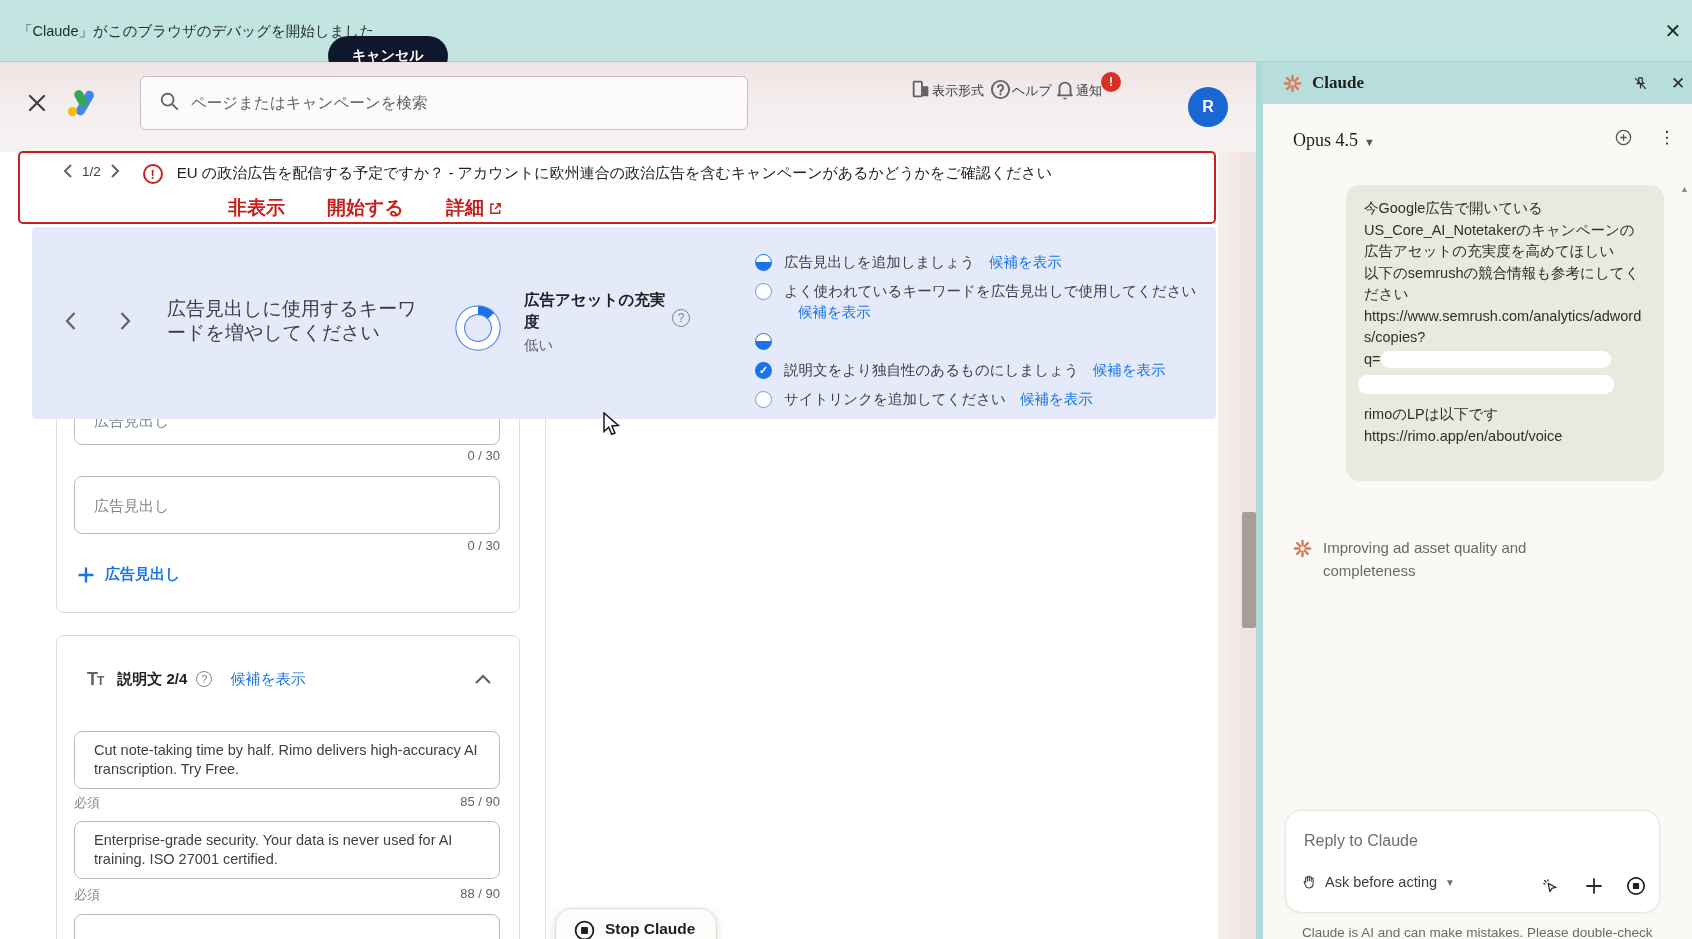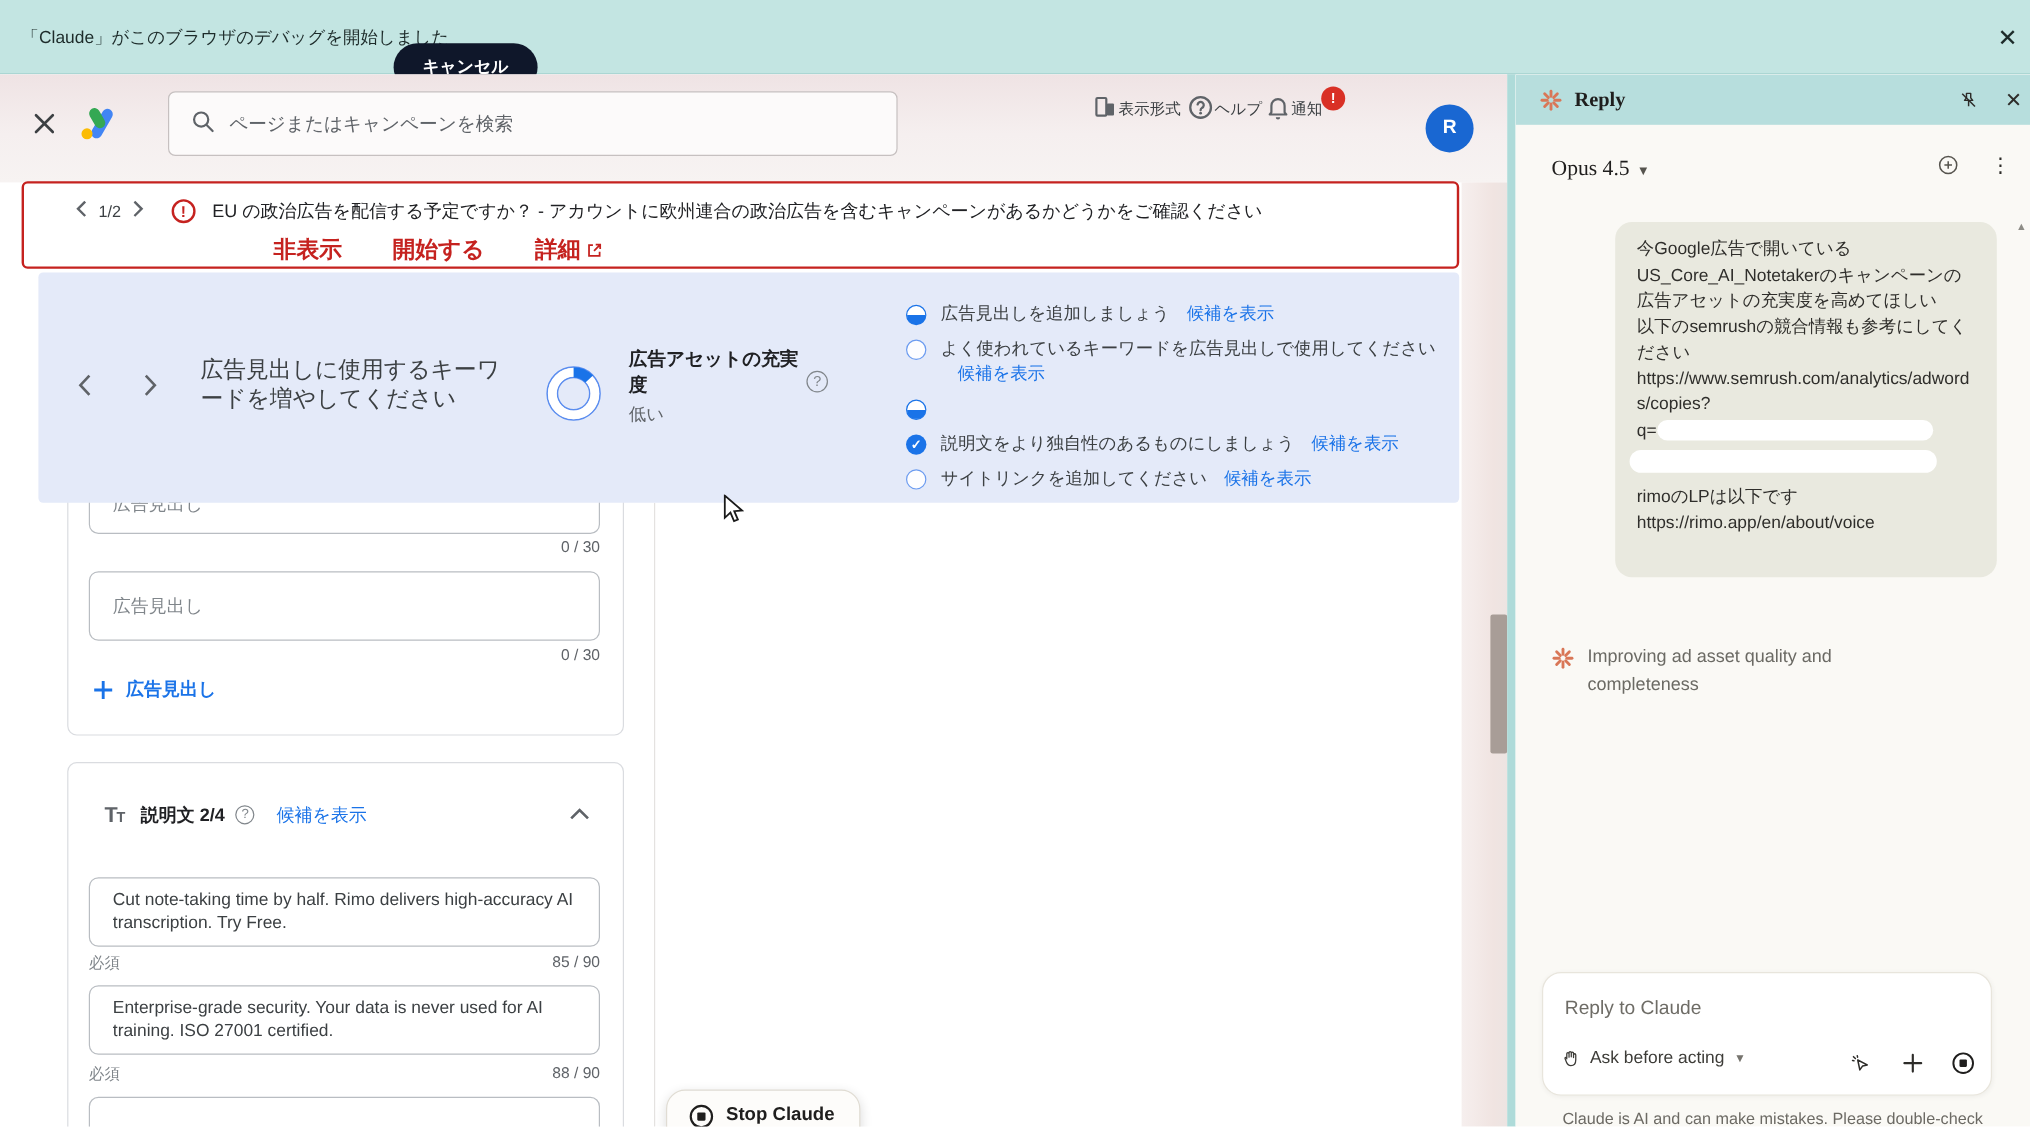--- a/index.html
+++ b/index.html
@@ -332,7 +332,7 @@
             </g>
           </svg>
       </span>
-      <span class="cl-title">Reply</span>
+      <span class="cl-title">Claude</span>
       <span class="cl-hdr-ico pin-ico">
         <svg width="17" height="17" viewBox="0 0 24 24" fill="none" stroke="#2d2c29" stroke-width="1.7">
             <path d="M14.5 4 v5.2 l2.3 3 H7.2 l2.3 -3 V4 Z" stroke-linejoin="round"></path>

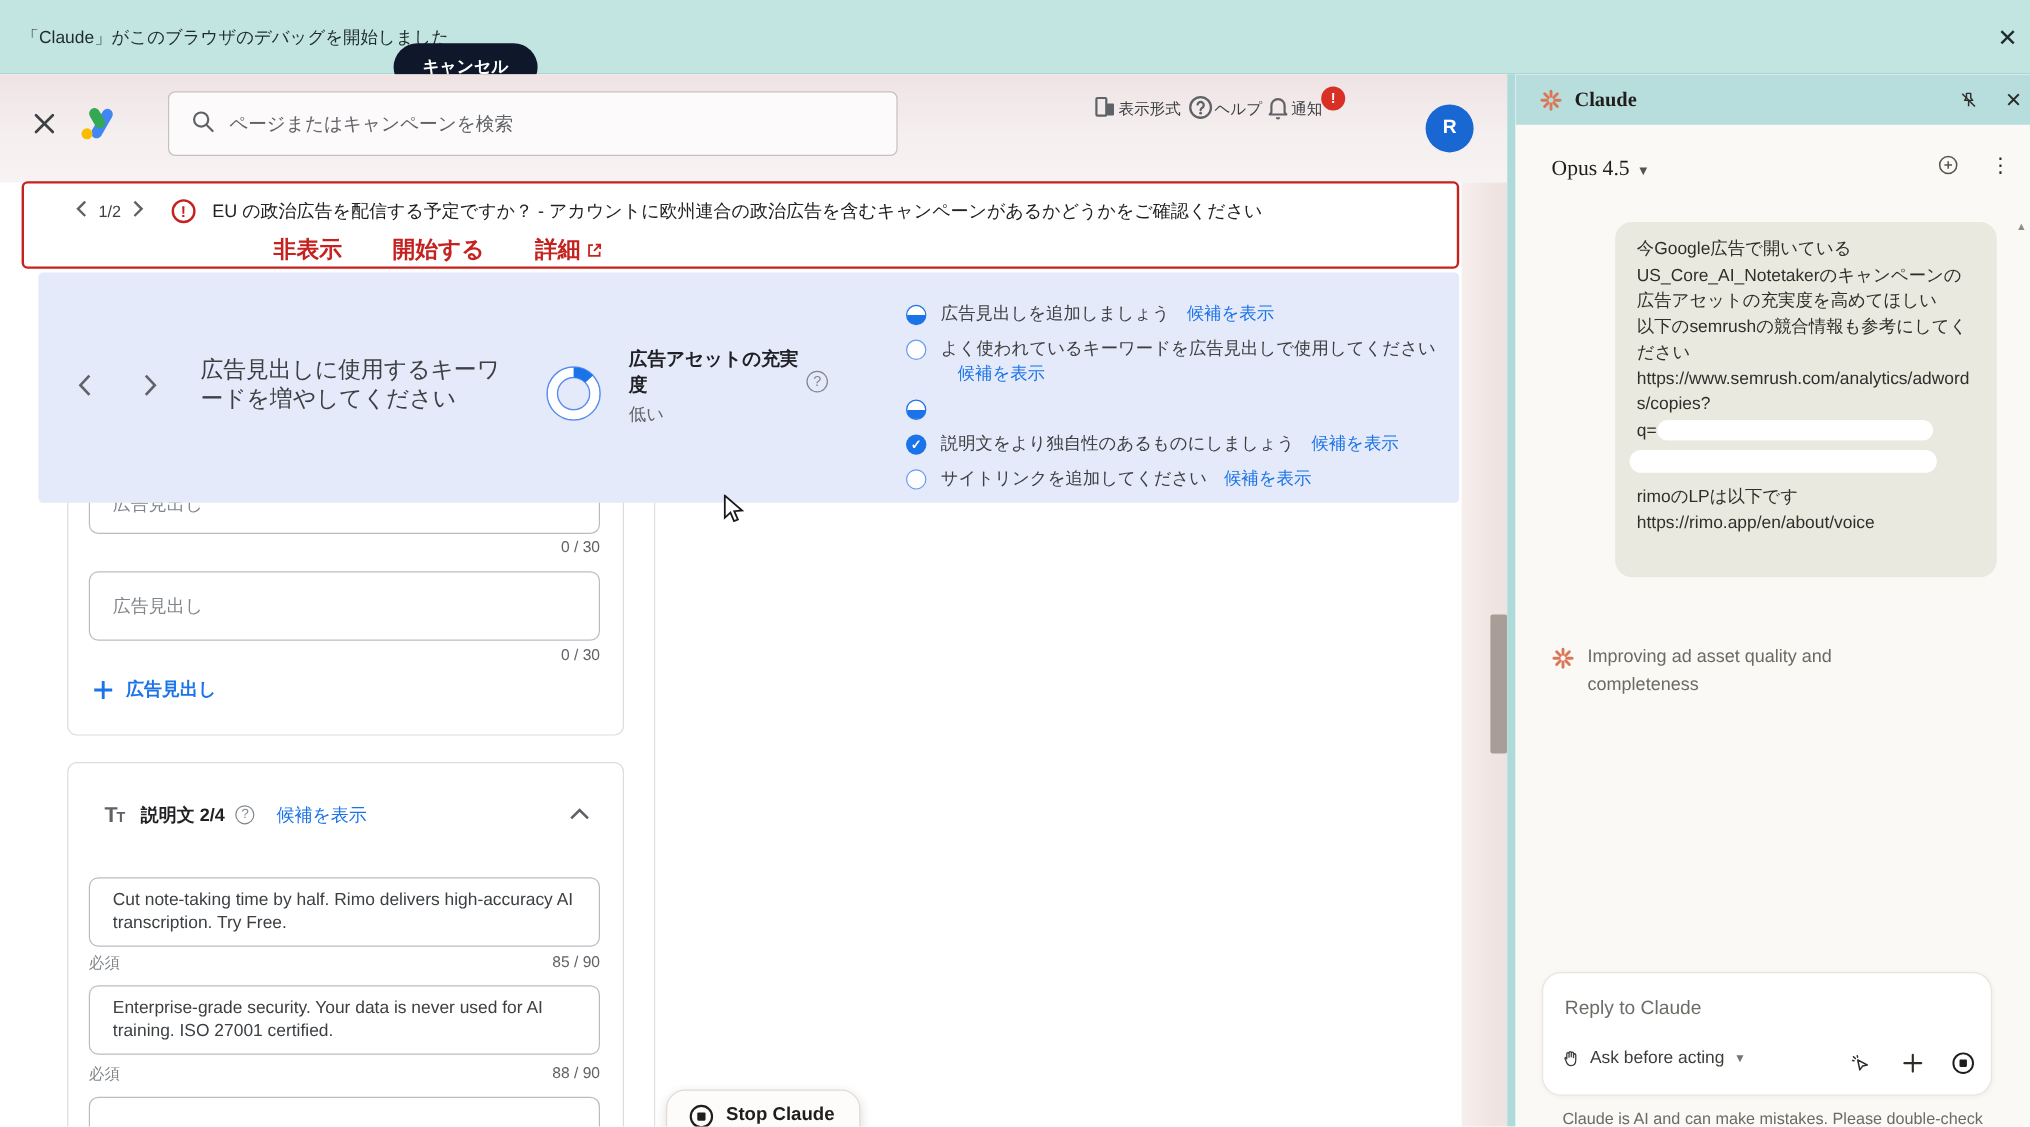--- a/index.html
+++ b/index.html
@@ -27,7 +27,7 @@
 
   
   .alert-banner { position:absolute; left:18px; top:89px; width:1198px; height:73px; background:#fff; border:2px solid #c5221f; border-radius:5px; z-index:3; }
-  .ab-row1 { position:absolute; left:0; top:11px; width:100%; height:24px; display:flex; align-items:center; }
+  .ab-row1 { position:absolute; left:0; top:11px; width:100%; height:24px; display:flex; align-items:flex-start; }
   .ab-chev { width:22px; text-align:center; color:#5f6368; cursor:pointer; }
   .ab-page { margin:0 4px; font-size:13.5px; color:#3c4043; }
   .ab-alert-ico { width:20px; height:20px; border:2px solid #c5221f; border-radius:50%; color:#c5221f; font-weight:bold; font-size:13px; display:flex; align-items:center; justify-content:center; margin:0 14px 0 16px; }

